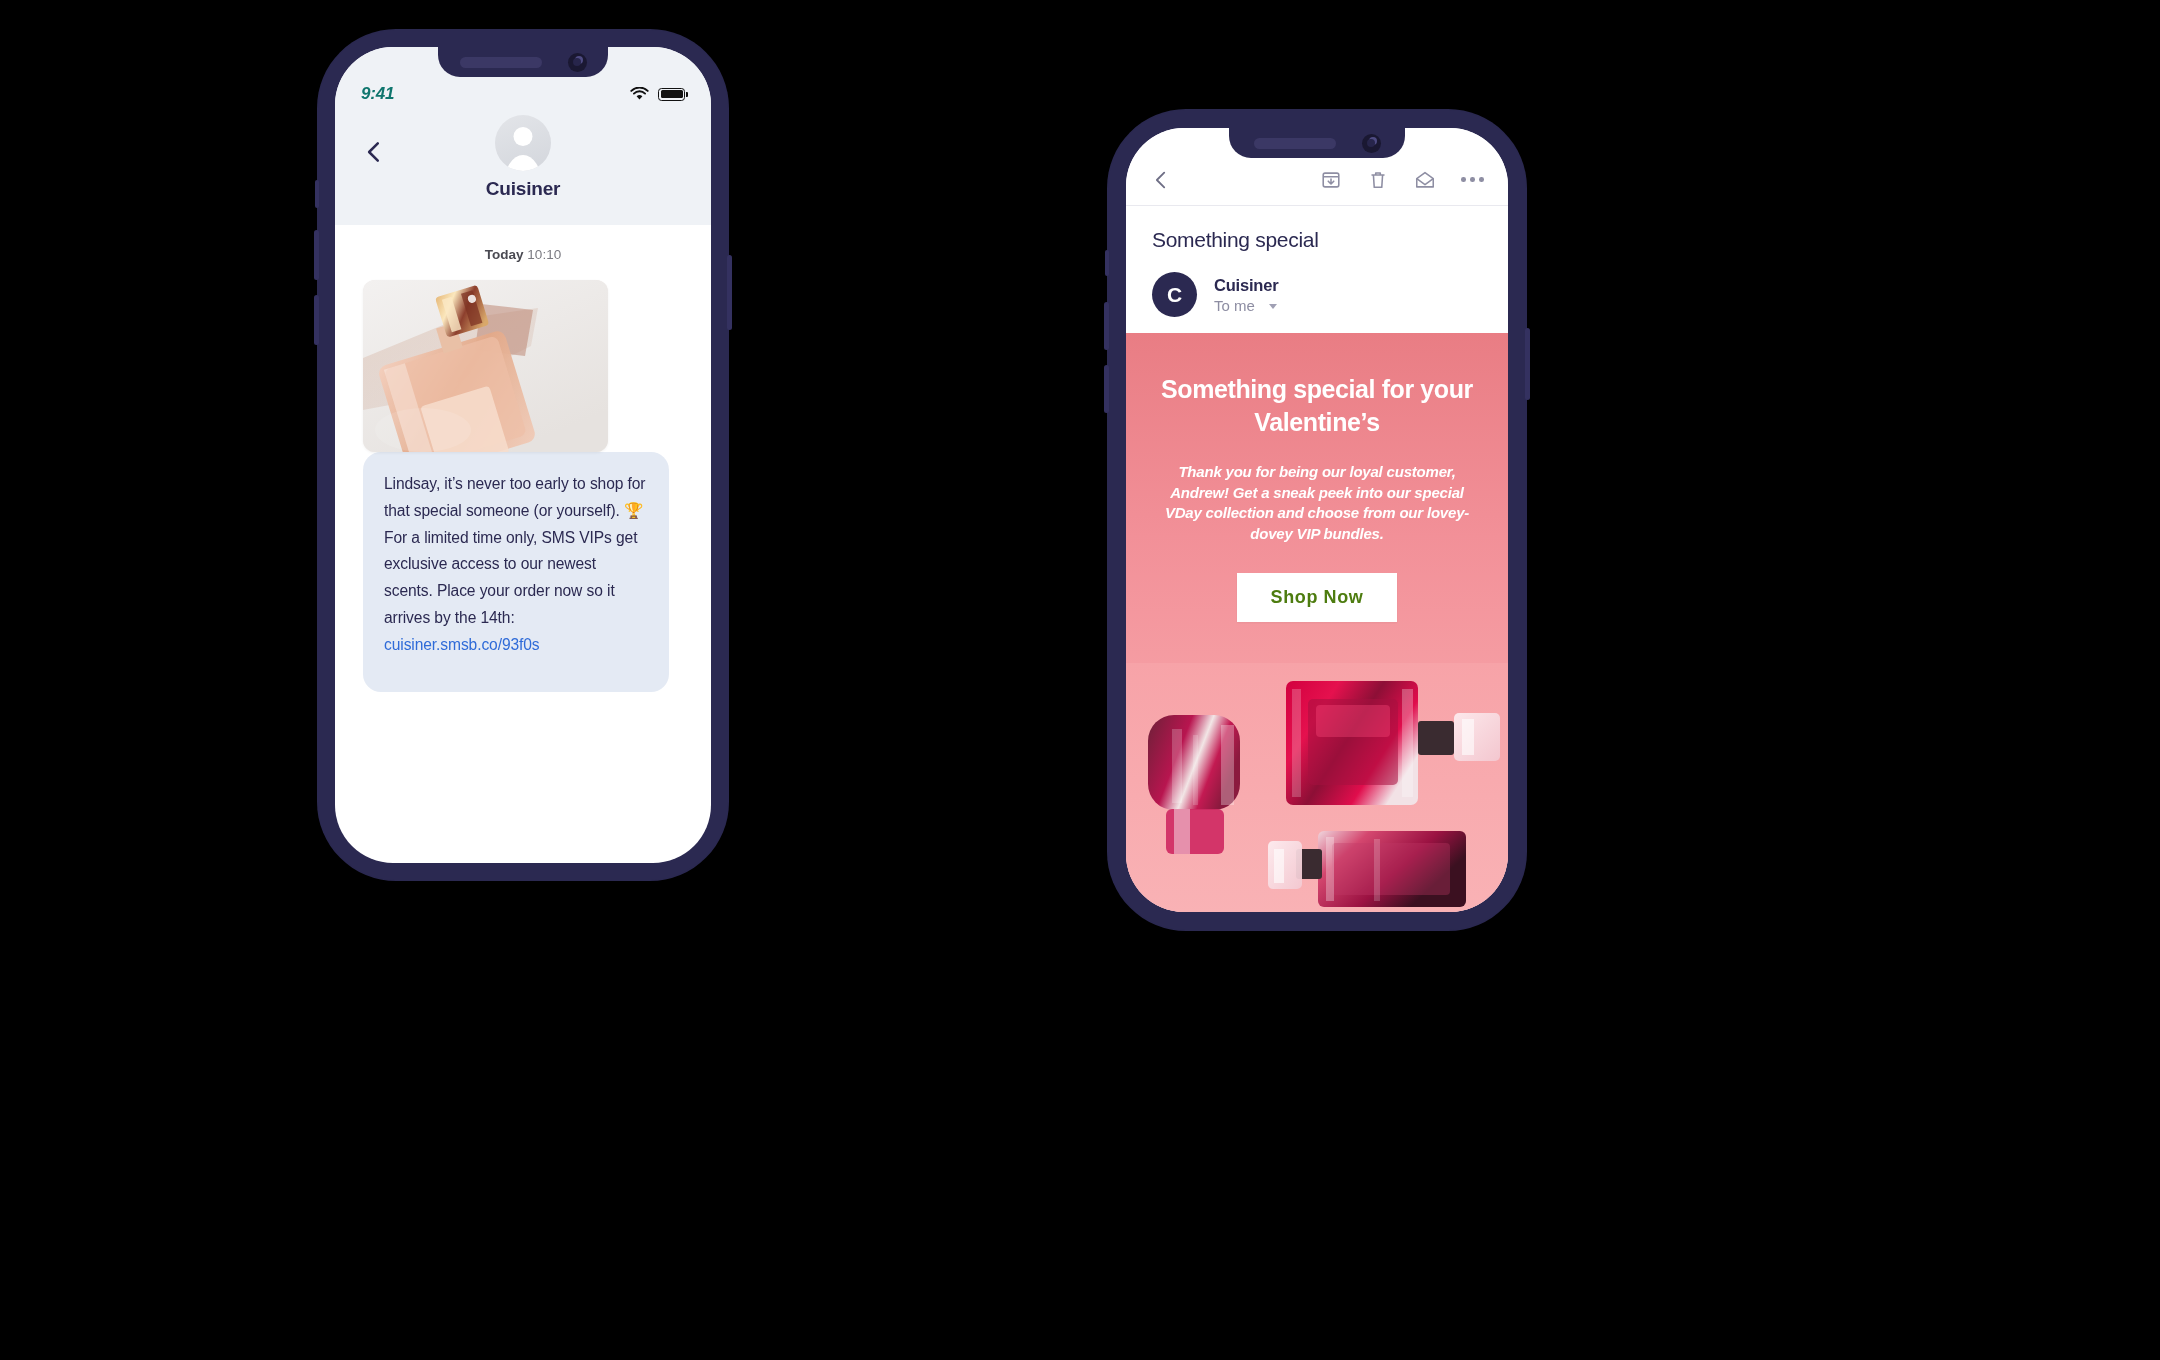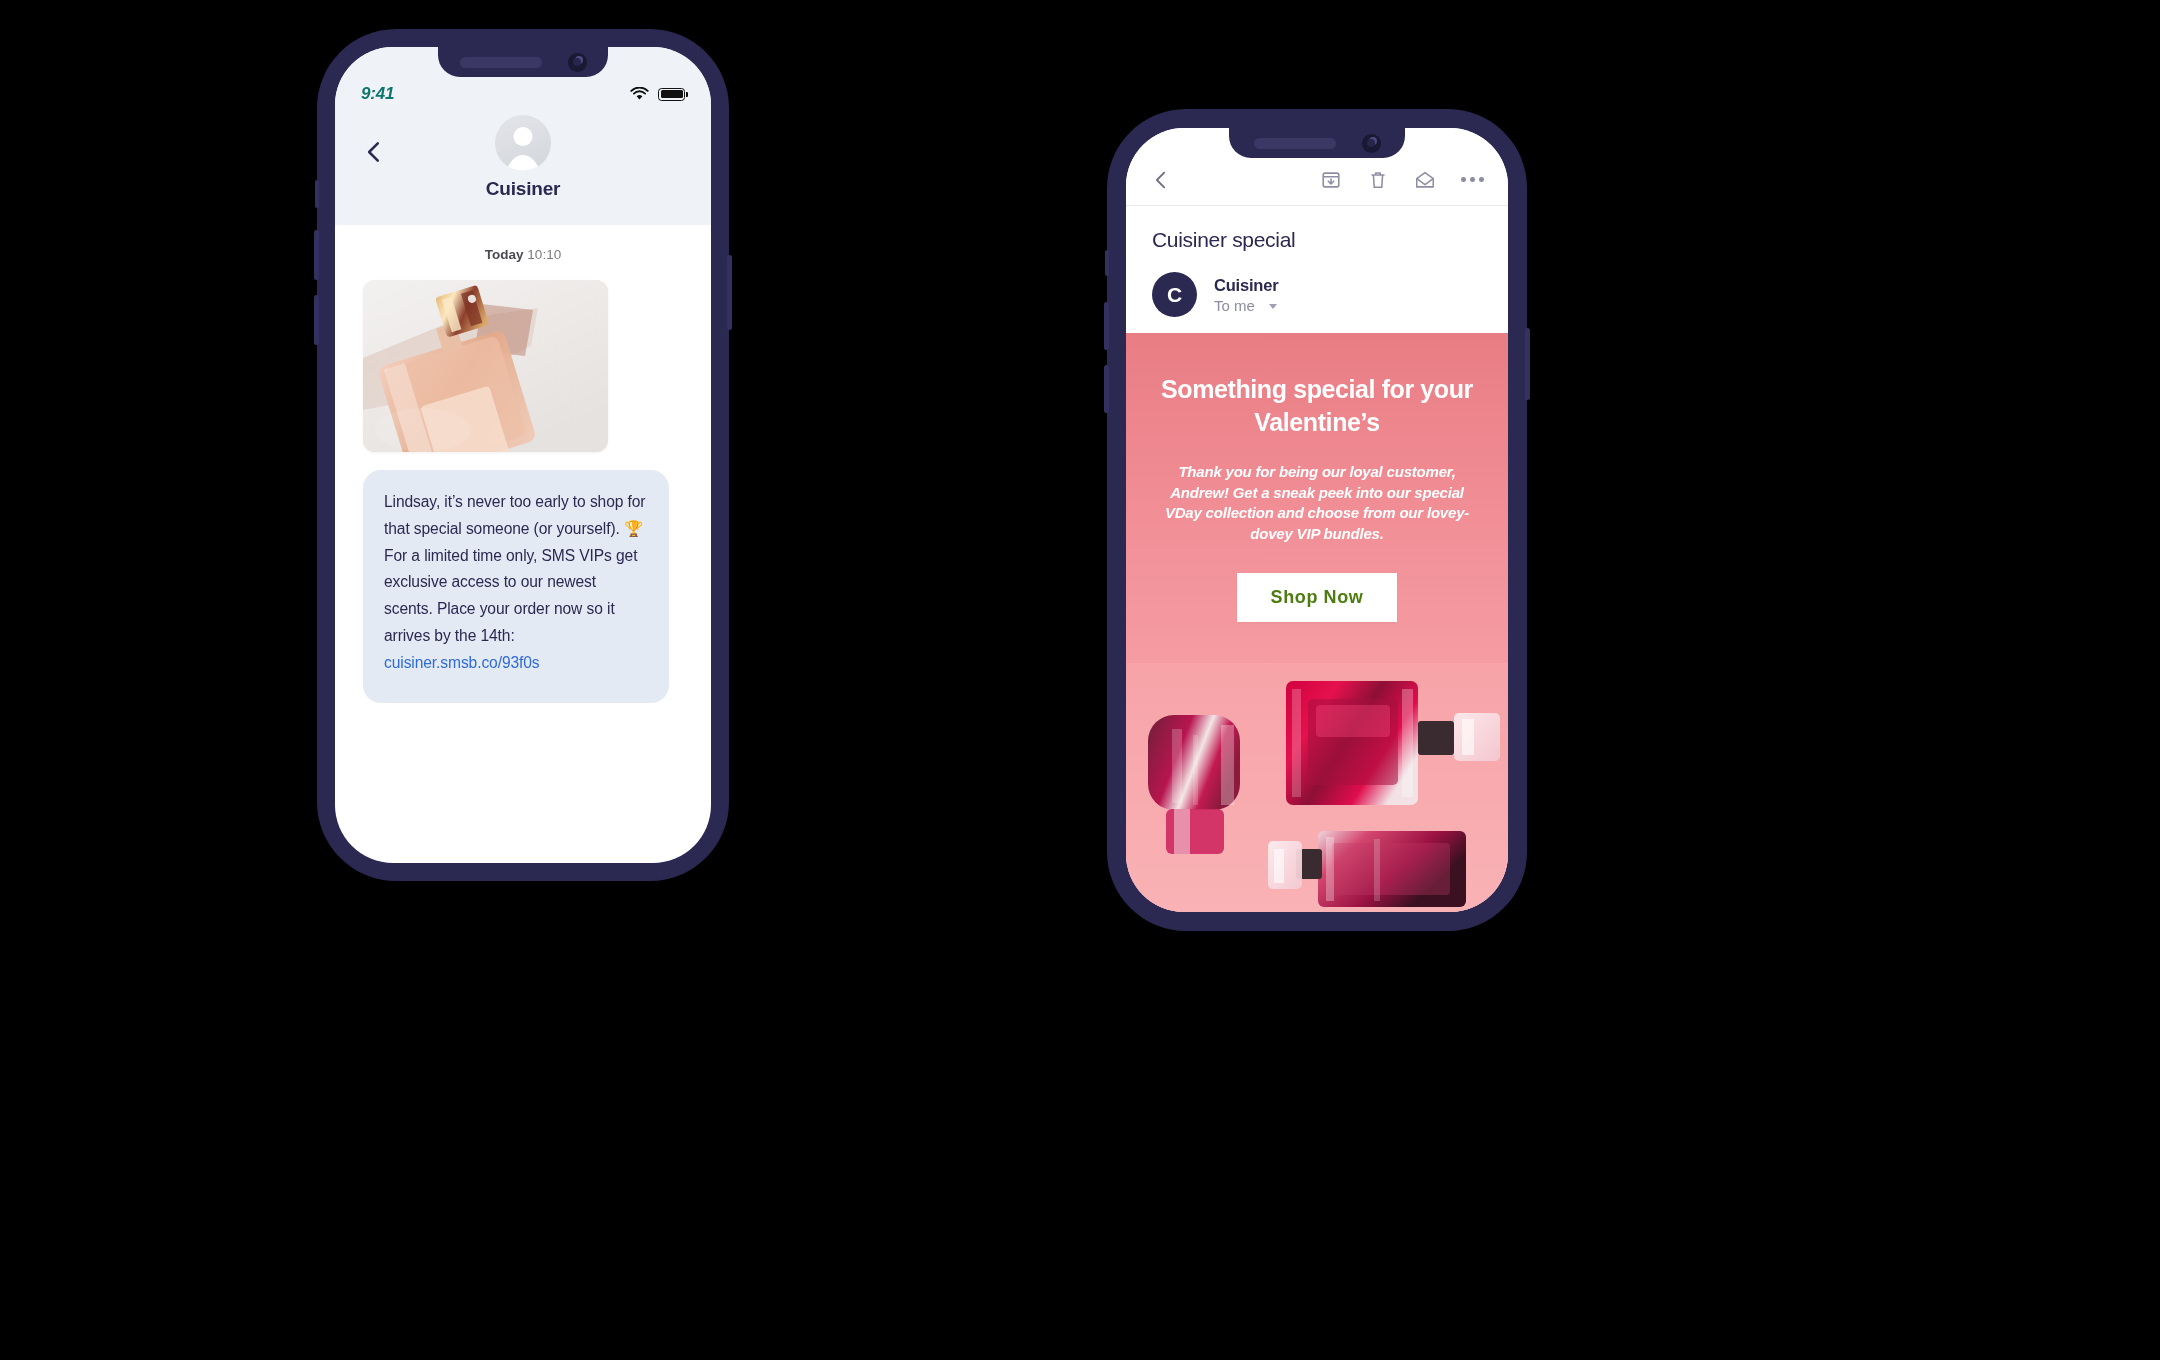--- a/index.html
+++ b/index.html
@@ -367,7 +367,7 @@
       </div>
 
       <div class="mail-meta">
-        <div class="mail-subject">Cuisiner special</div>
+        <div class="mail-subject">Something special</div>
         <div class="sender-row">
           <div class="sender-avatar">C</div>
           <div>

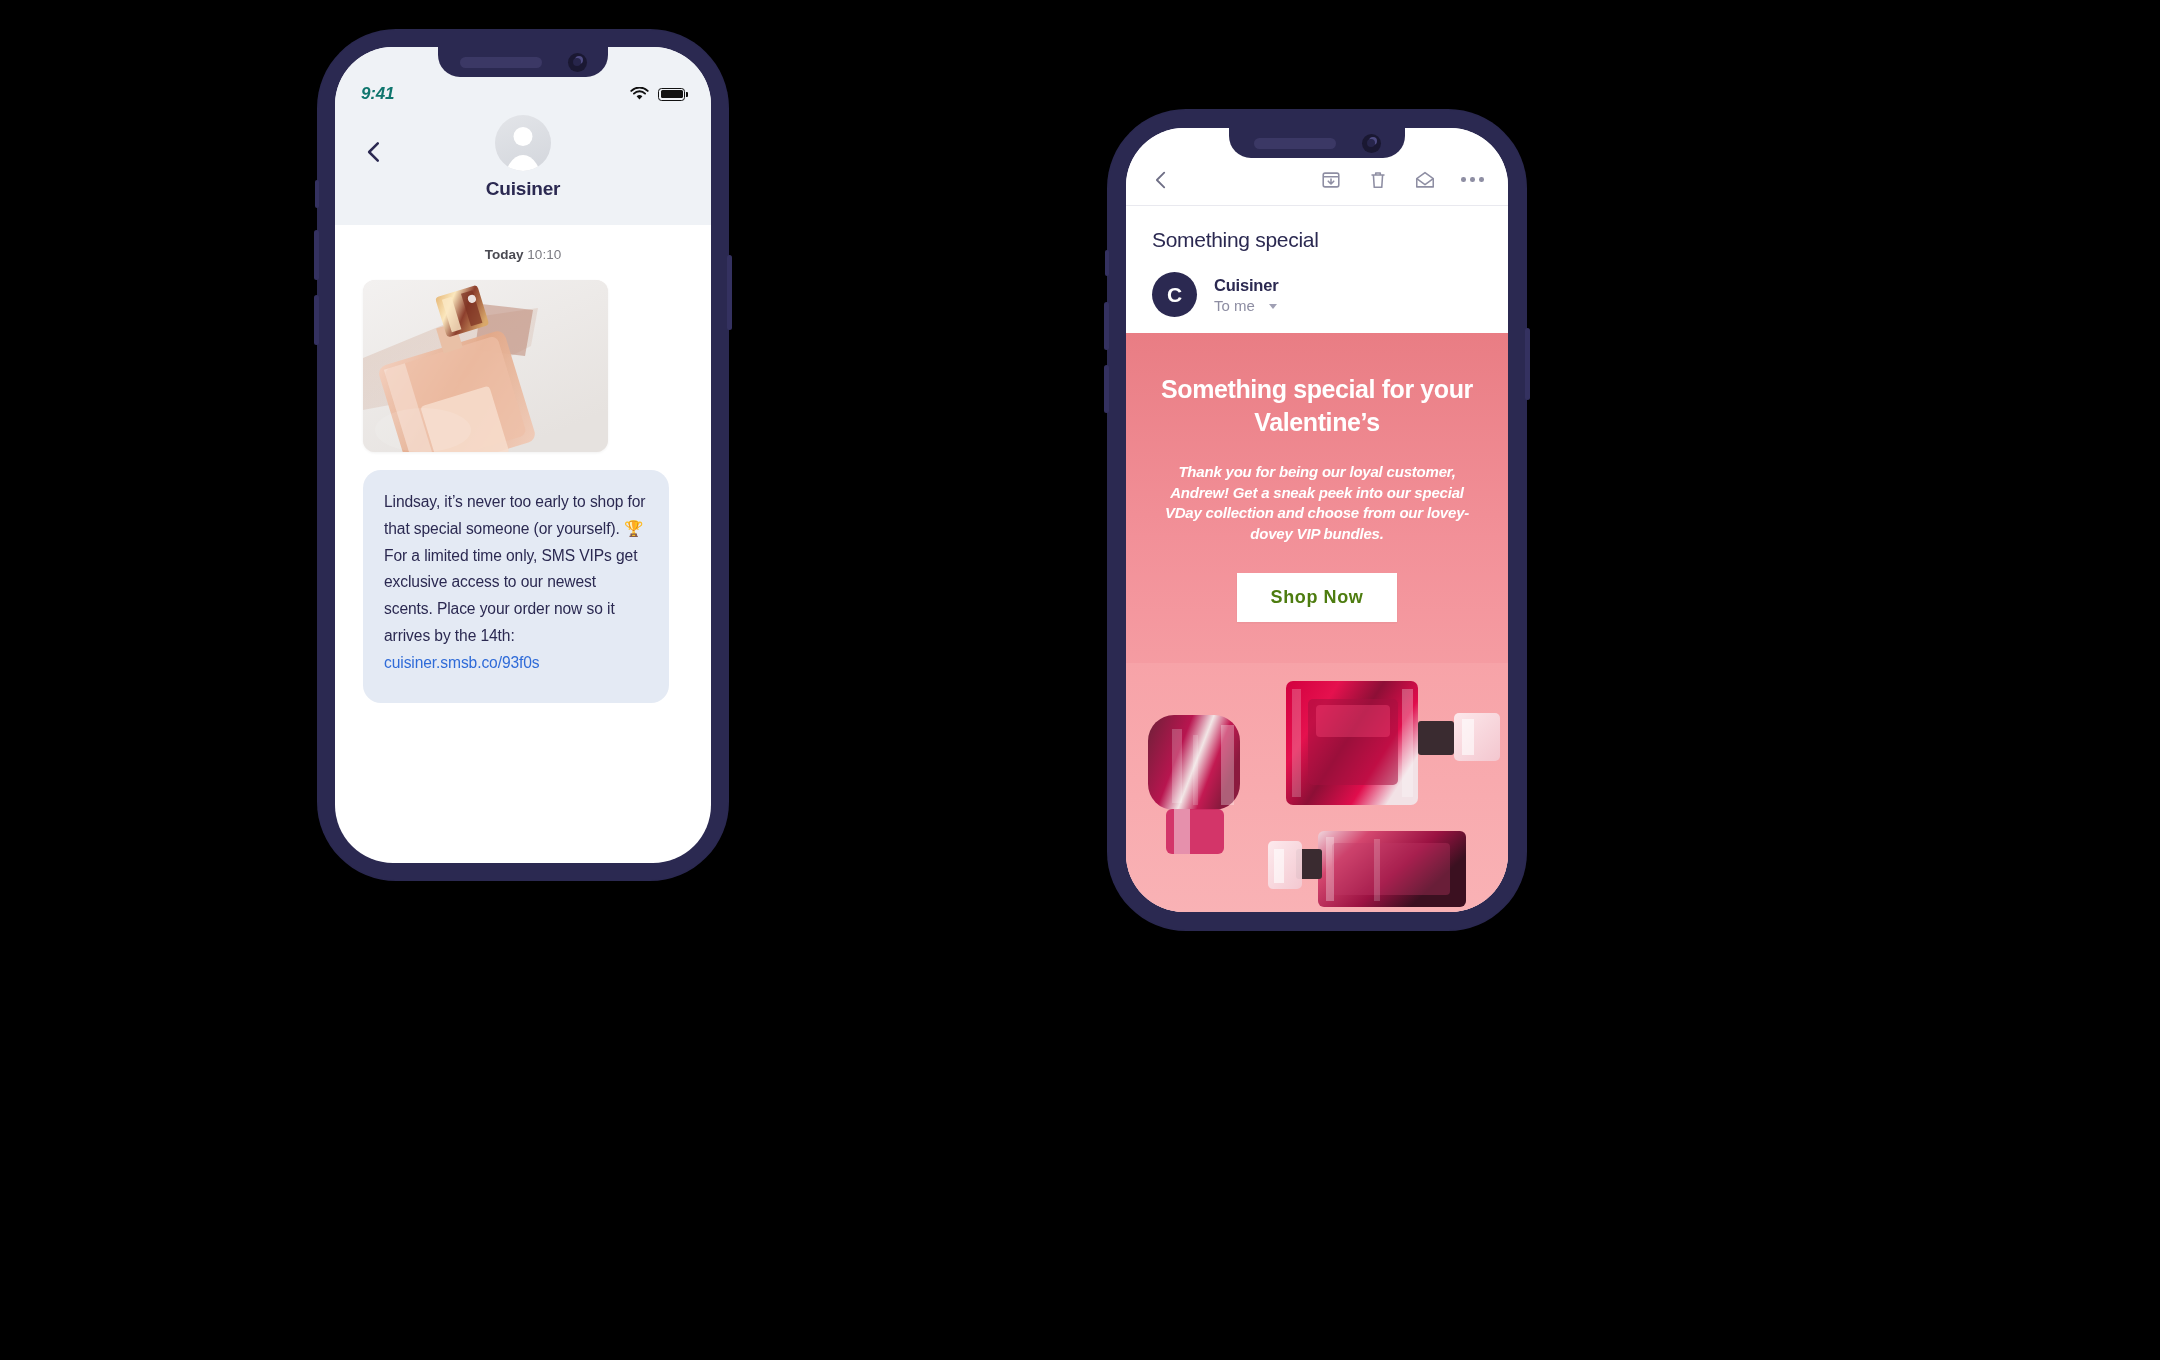--- a/index.html
+++ b/index.html
@@ -142,10 +142,9 @@
     box-shadow:0 1px 3px rgba(0,0,0,.06);
   }
   .bubble {
-    margin-top:18px;
     background:#e4eaf4;
     border-radius:18px;
-    padding:19px 21px 26px;
+    padding:19px 21px 33px;
     width:306px;
     font-size:15.6px;
     line-height:1.72;

